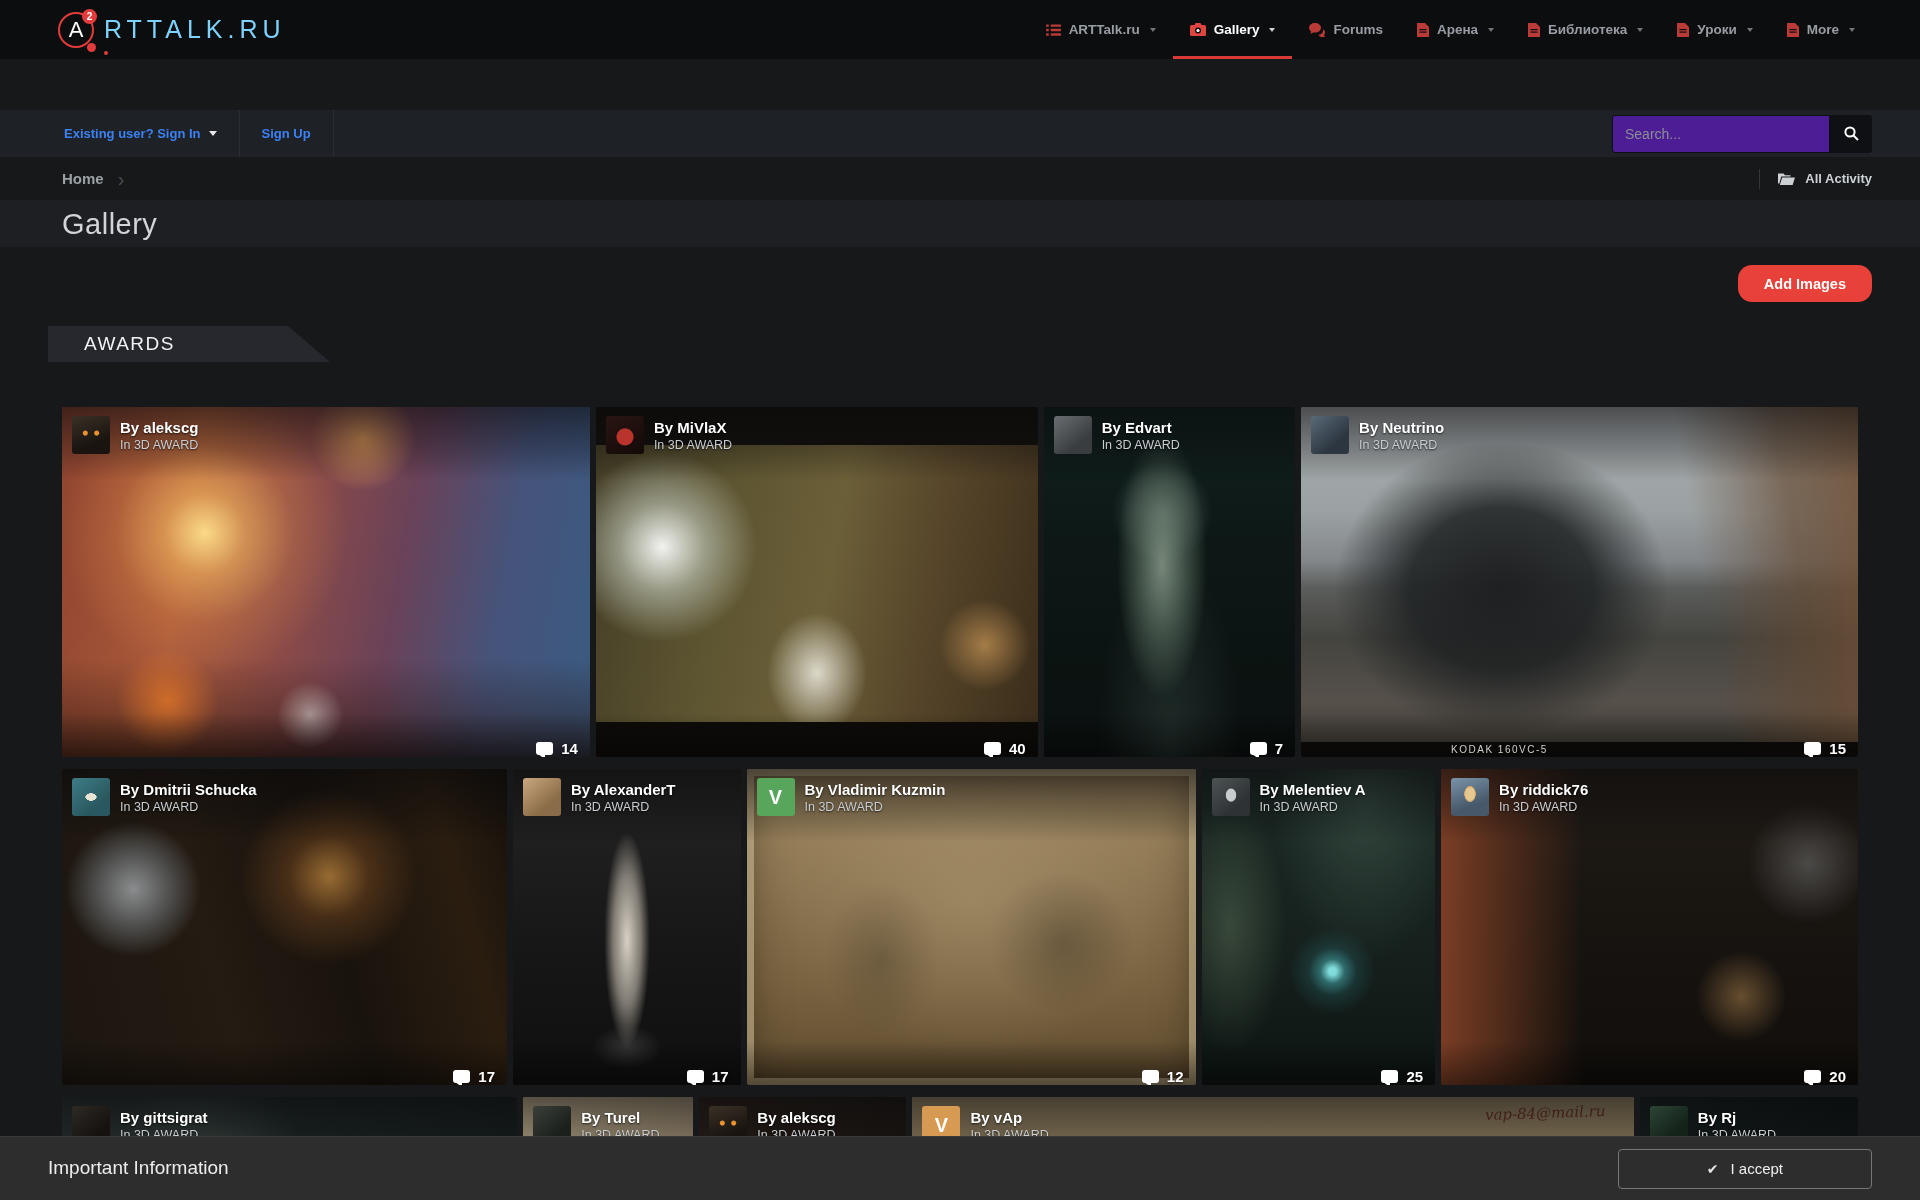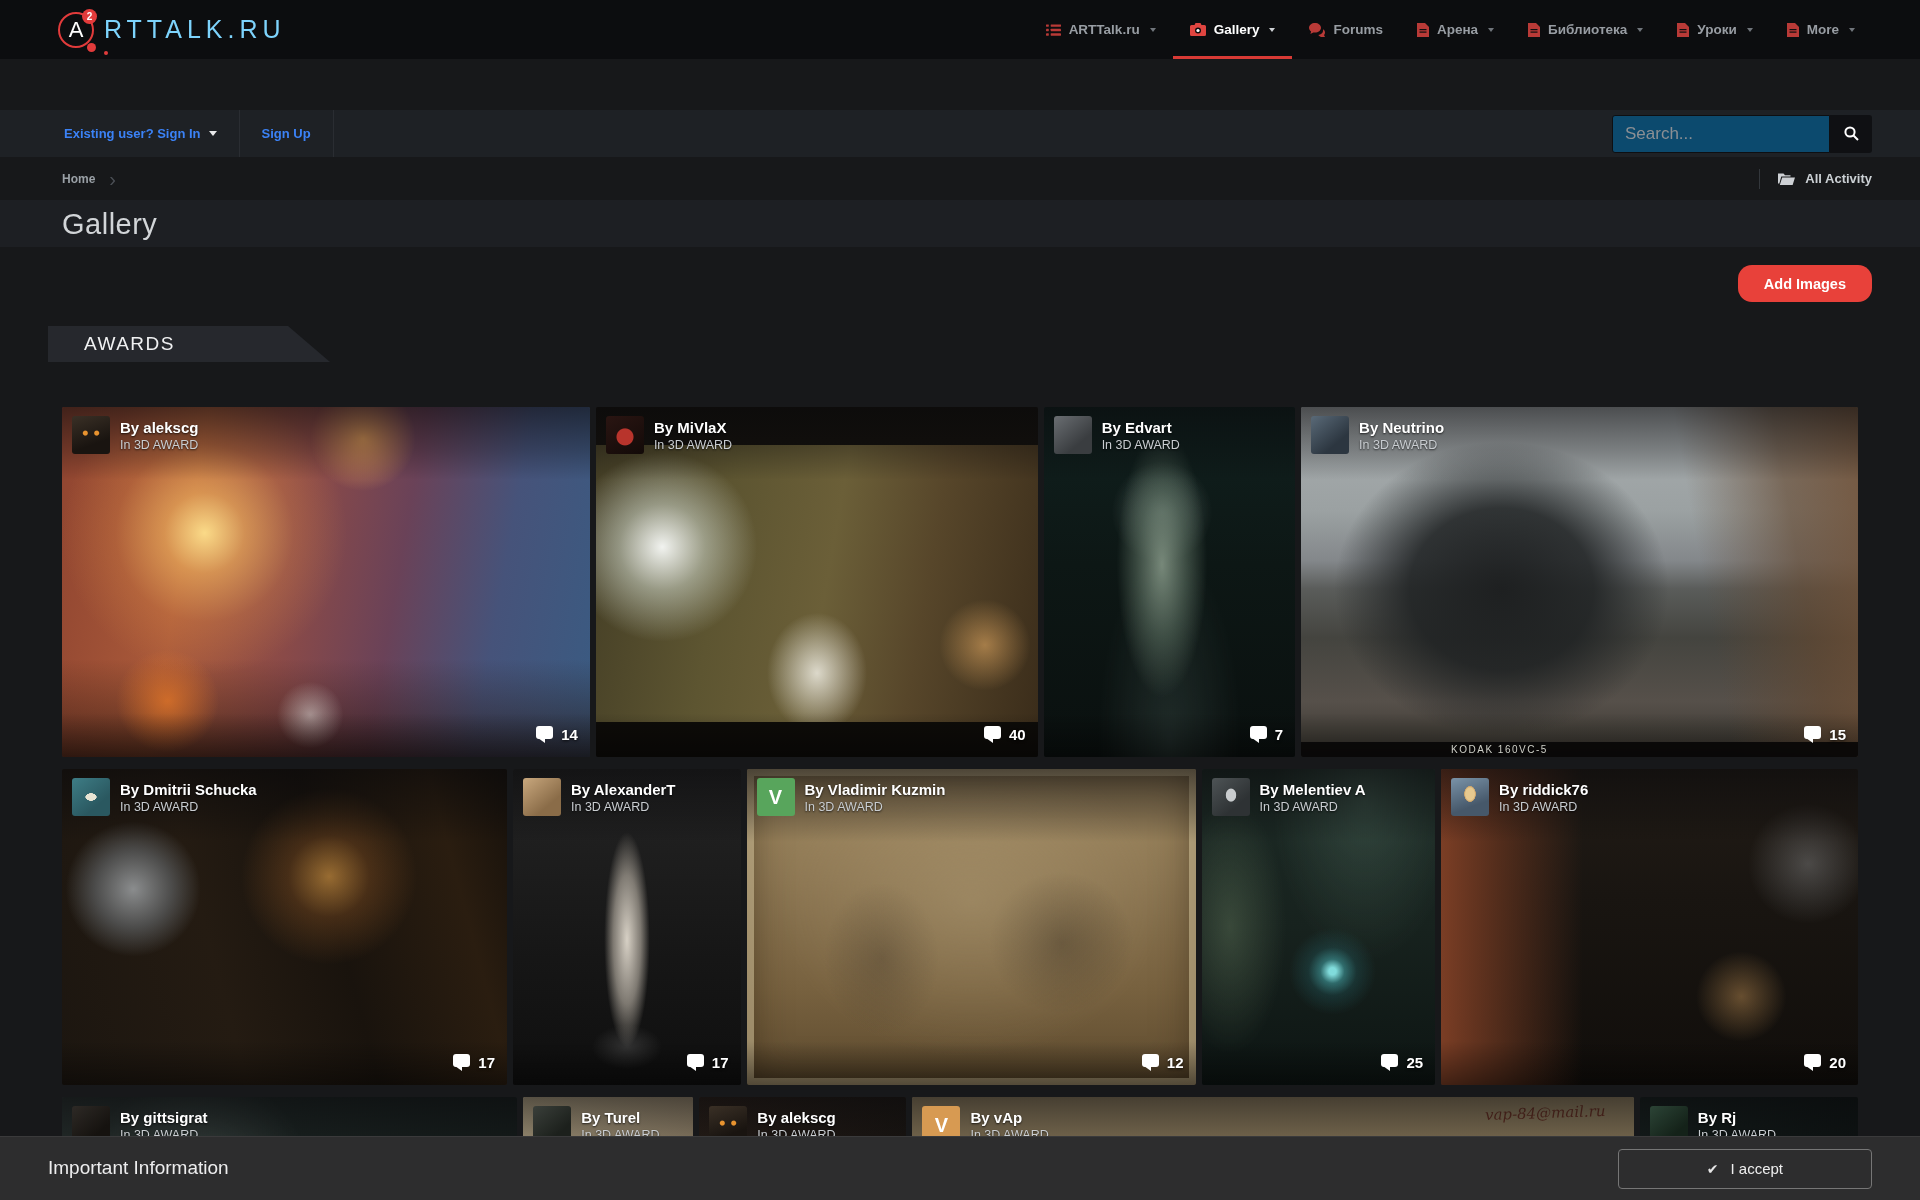--- a/index.html
+++ b/index.html
@@ -54,8 +54,8 @@
   .ub-caret { width:0; height:0; border-left:4px solid transparent; border-right:4px solid transparent; border-top:5px solid #e8e9ea; }
   .search-wrap { margin-left:auto; display:flex; height:38px; }
   .search-input {
-    width:218px; height:38px; background:#0c4a6e; border:1px solid #0e0f12;
-    border-radius:3px 0 0 3px; color:#c4c7cb; font-size:17px; padding:0 12px; outline:none;
+    width:218px; height:38px; background:#4c1d95; border:1px solid #0e0f12;
+    border-radius:3px 0 0 3px; color:#c4c7cb; font-size:14px; padding:0 12px; outline:none;
     font-family:"Liberation Sans", sans-serif;
   }
   .search-input::placeholder { color:#8b8f94; }

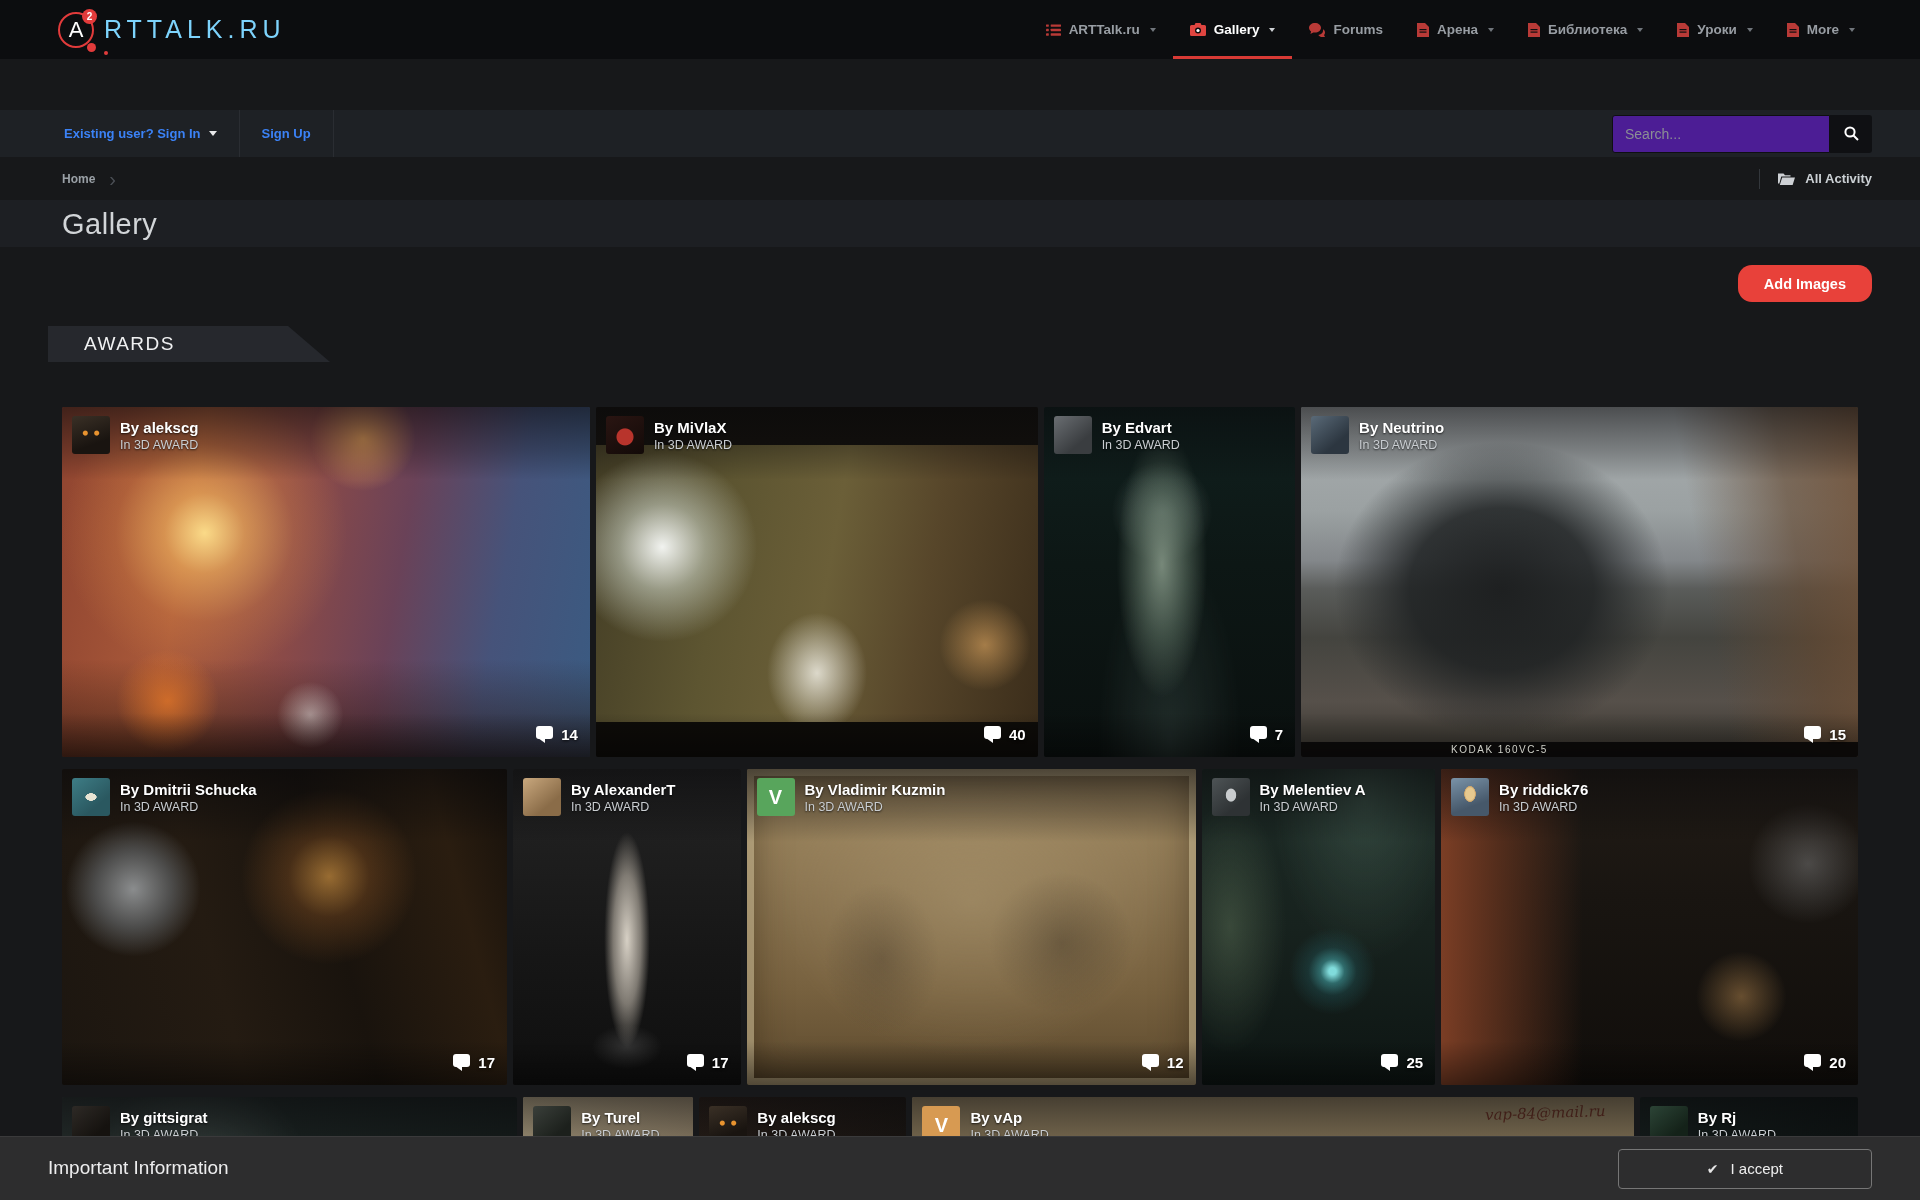--- a/index.html
+++ b/index.html
@@ -66,7 +66,7 @@
 
   
   .crumb-row { height:43px; display:flex; align-items:center; padding:0 48px 0 62px; }
-  .crumb-home { color:#9aa0a6; font-size:12px; font-weight:700; cursor:pointer; }
+  .crumb-home { color:#9aa0a6; font-size:15px; font-weight:700; cursor:pointer; }
   .crumb-chev { color:#4b4f55; font-size:20px; margin-left:14px; line-height:1; }
   .activity { margin-left:auto; display:flex; align-items:center; gap:10px; cursor:pointer; }
   .activity-divider { width:1px; height:20px; background:#33373c; margin-right:8px; }

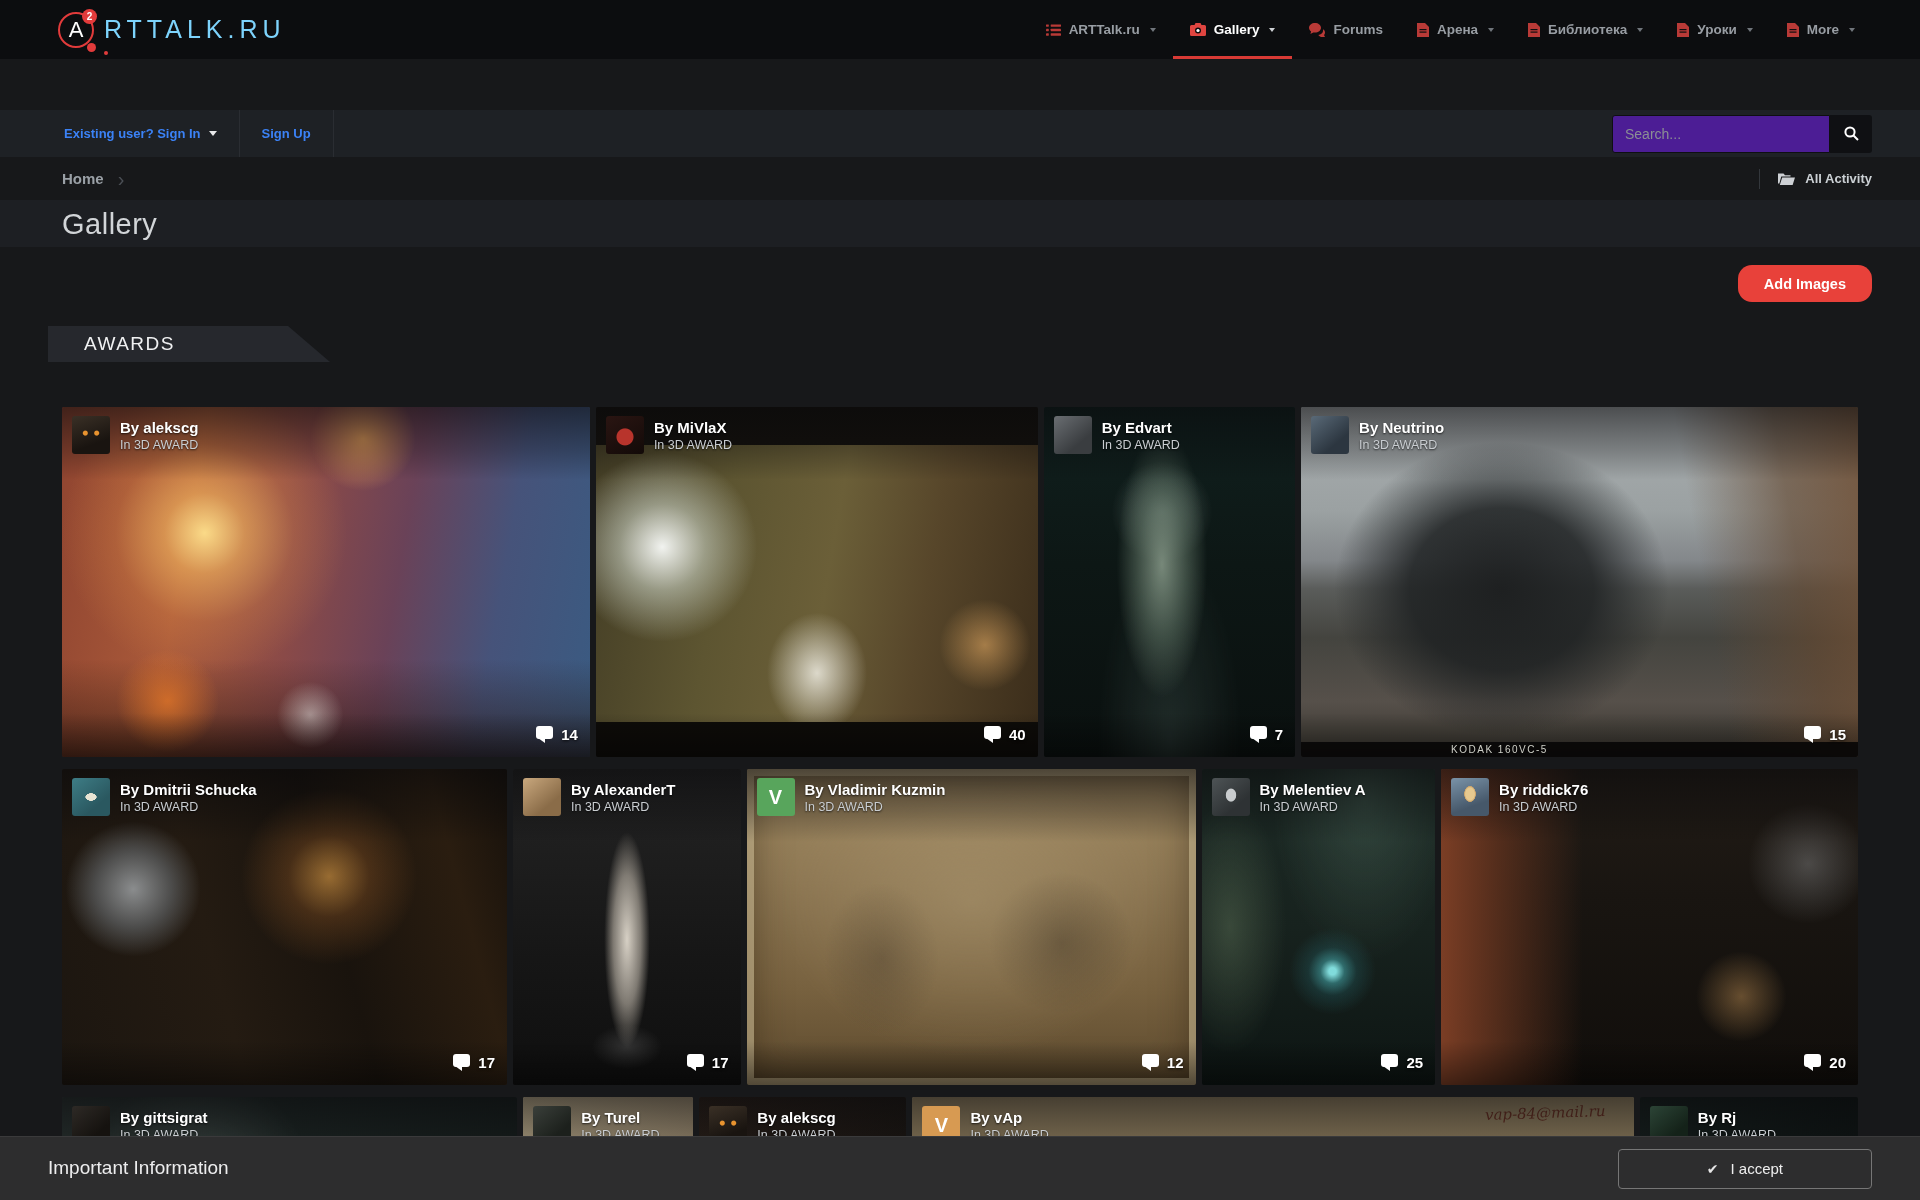--- a/index.html
+++ b/index.html
@@ -109,7 +109,7 @@
   .meta { display:flex; flex-direction:column; justify-content:center; gap:2px; }
   .author { color:#fff; font-size:15px; font-weight:600; text-shadow:0 1px 2px rgba(0,0,0,.7); }
   .cat { color:#c9cdd1; font-size:12.5px; text-shadow:0 1px 2px rgba(0,0,0,.7); }
-  .count { position:absolute; right:12px; bottom:14px; z-index:3; display:flex; align-items:flex-start;
+  .count { position:absolute; right:12px; bottom:0; z-index:3; display:flex; align-items:center;
     color:#fff; font-size:15px; font-weight:700; text-shadow:0 1px 3px rgba(0,0,0,.8); }
   .bubble { width:17px; height:13px; border-radius:3px; background:#fff; position:relative; display:inline-block; margin-right:8px; }
   .bubble::after { content:""; position:absolute; bottom:-4px; left:2px; width:0; height:0;

